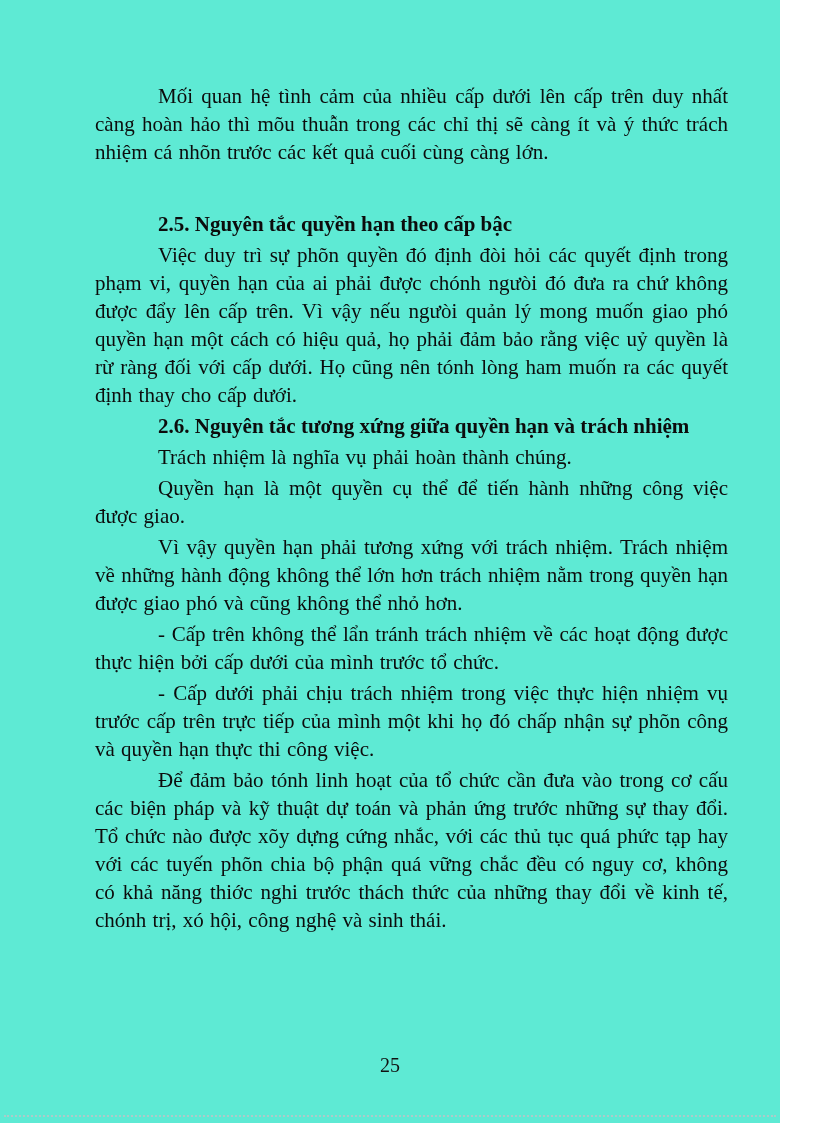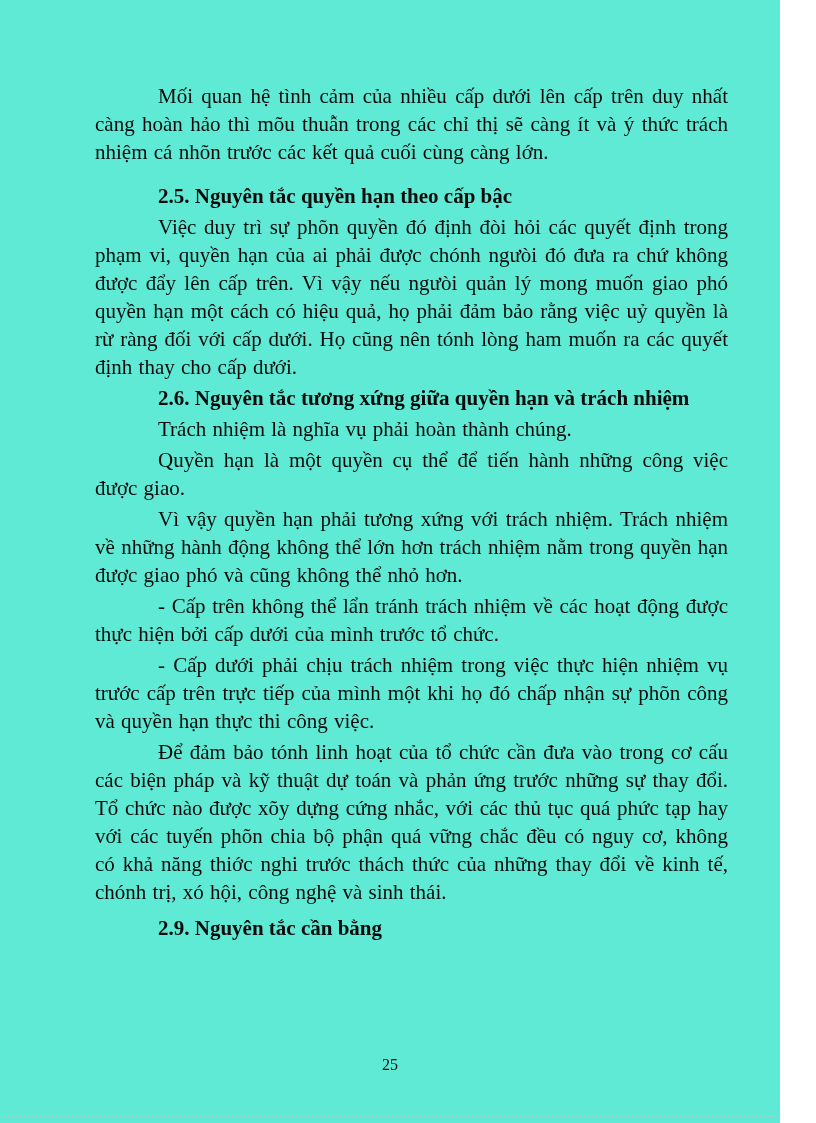--- a/index.html
+++ b/index.html
@@ -38,7 +38,7 @@
     padding-left: 63px;
     text-indent: 0;
   }
-  .mt-xl { margin-top: 16px; }
+  .mt-xl { margin-top: 44px; }
   .mt-sm { margin-top: 0; }
   .mt-md { margin-top: 12px; }
   .mt-xs { margin-top: 4px; }

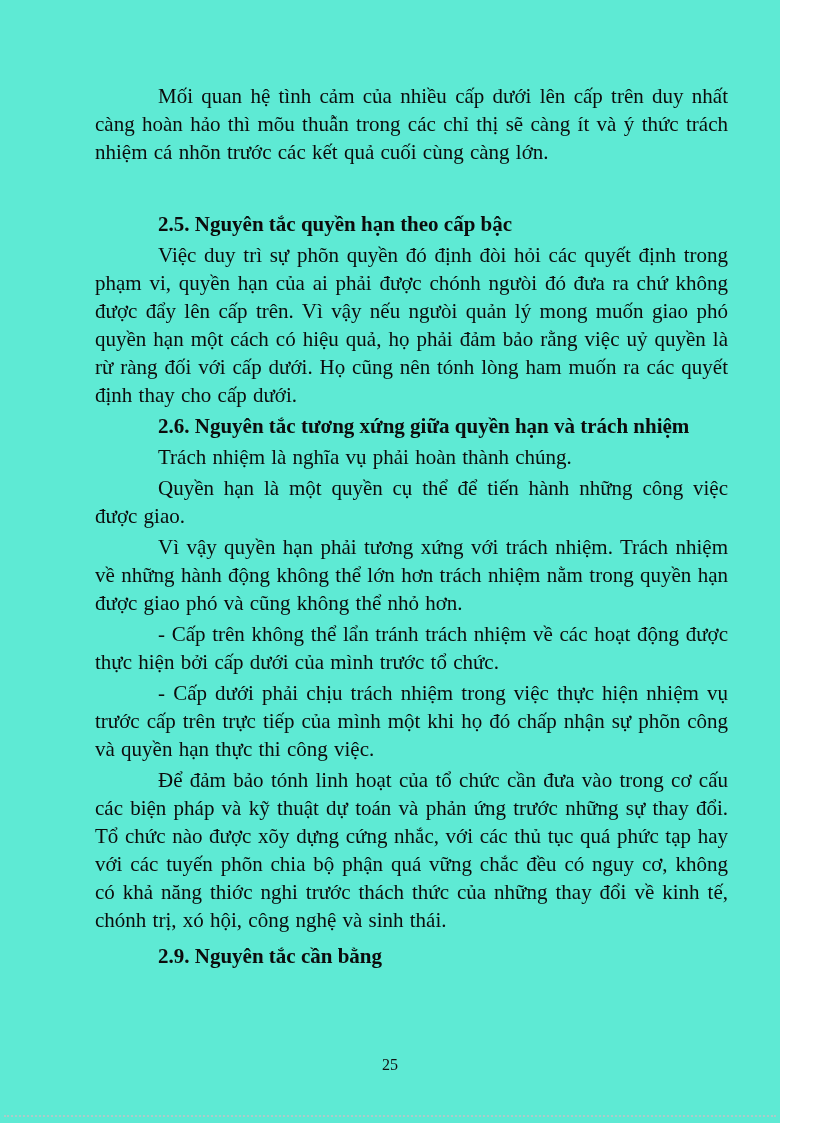--- a/index.html
+++ b/index.html
@@ -78,7 +78,6 @@
     <p class="para">- Cấp trên không thể lẩn tránh trách nhiệm về các hoạt động được thực hiện bởi cấp dưới của mình trước tổ chức.</p>
     <p class="para">- Cấp dưới phải chịu trách nhiệm trong việc thực hiện nhiệm vụ trước cấp trên trực tiếp của mình một khi họ đó chấp nhận sự phõn công và quyền hạn thực thi công việc.</p>
     <p class="para">Để đảm bảo tónh linh hoạt của tổ chức cần đưa vào trong cơ cấu các biện pháp và kỹ thuật dự toán và phản ứng trước những sự thay đổi. Tổ chức nào được xõy dựng cứng nhắc, với các thủ tục quá phức tạp hay với các tuyến phõn chia bộ phận quá vững chắc đều có nguy cơ, không có khả năng thiớc nghi trước thách thức của những thay đổi về kinh tế, chónh trị, xó hội, công nghệ và sinh thái.</p>
-    <p class="heading mt-s8">2.9. Nguyên tắc cần bằng</p>
   </div>
 
   <div class="page-number">25</div>

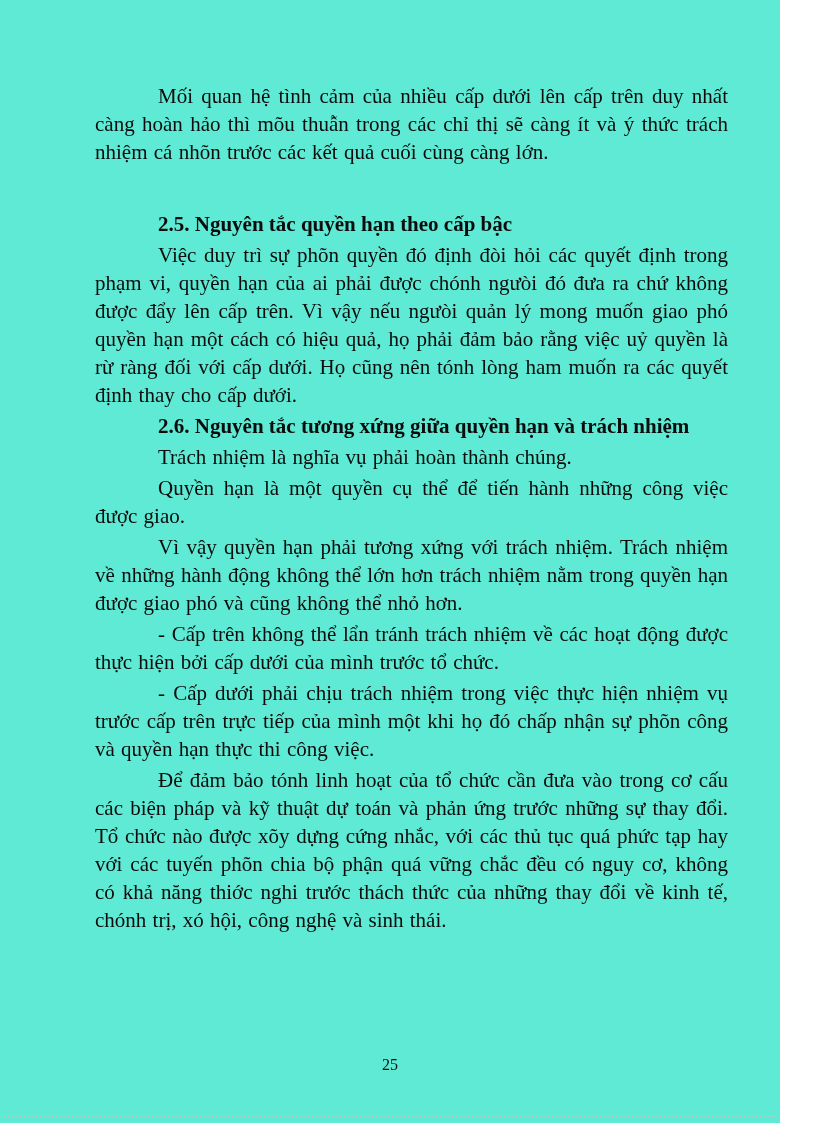--- a/index.html
+++ b/index.html
@@ -49,7 +49,7 @@
     left: 0;
     width: 100%;
     text-align: center;
-    font-size: 16px;
+    font-size: 20px;
     line-height: 26px;
     color: #111111;
   }

